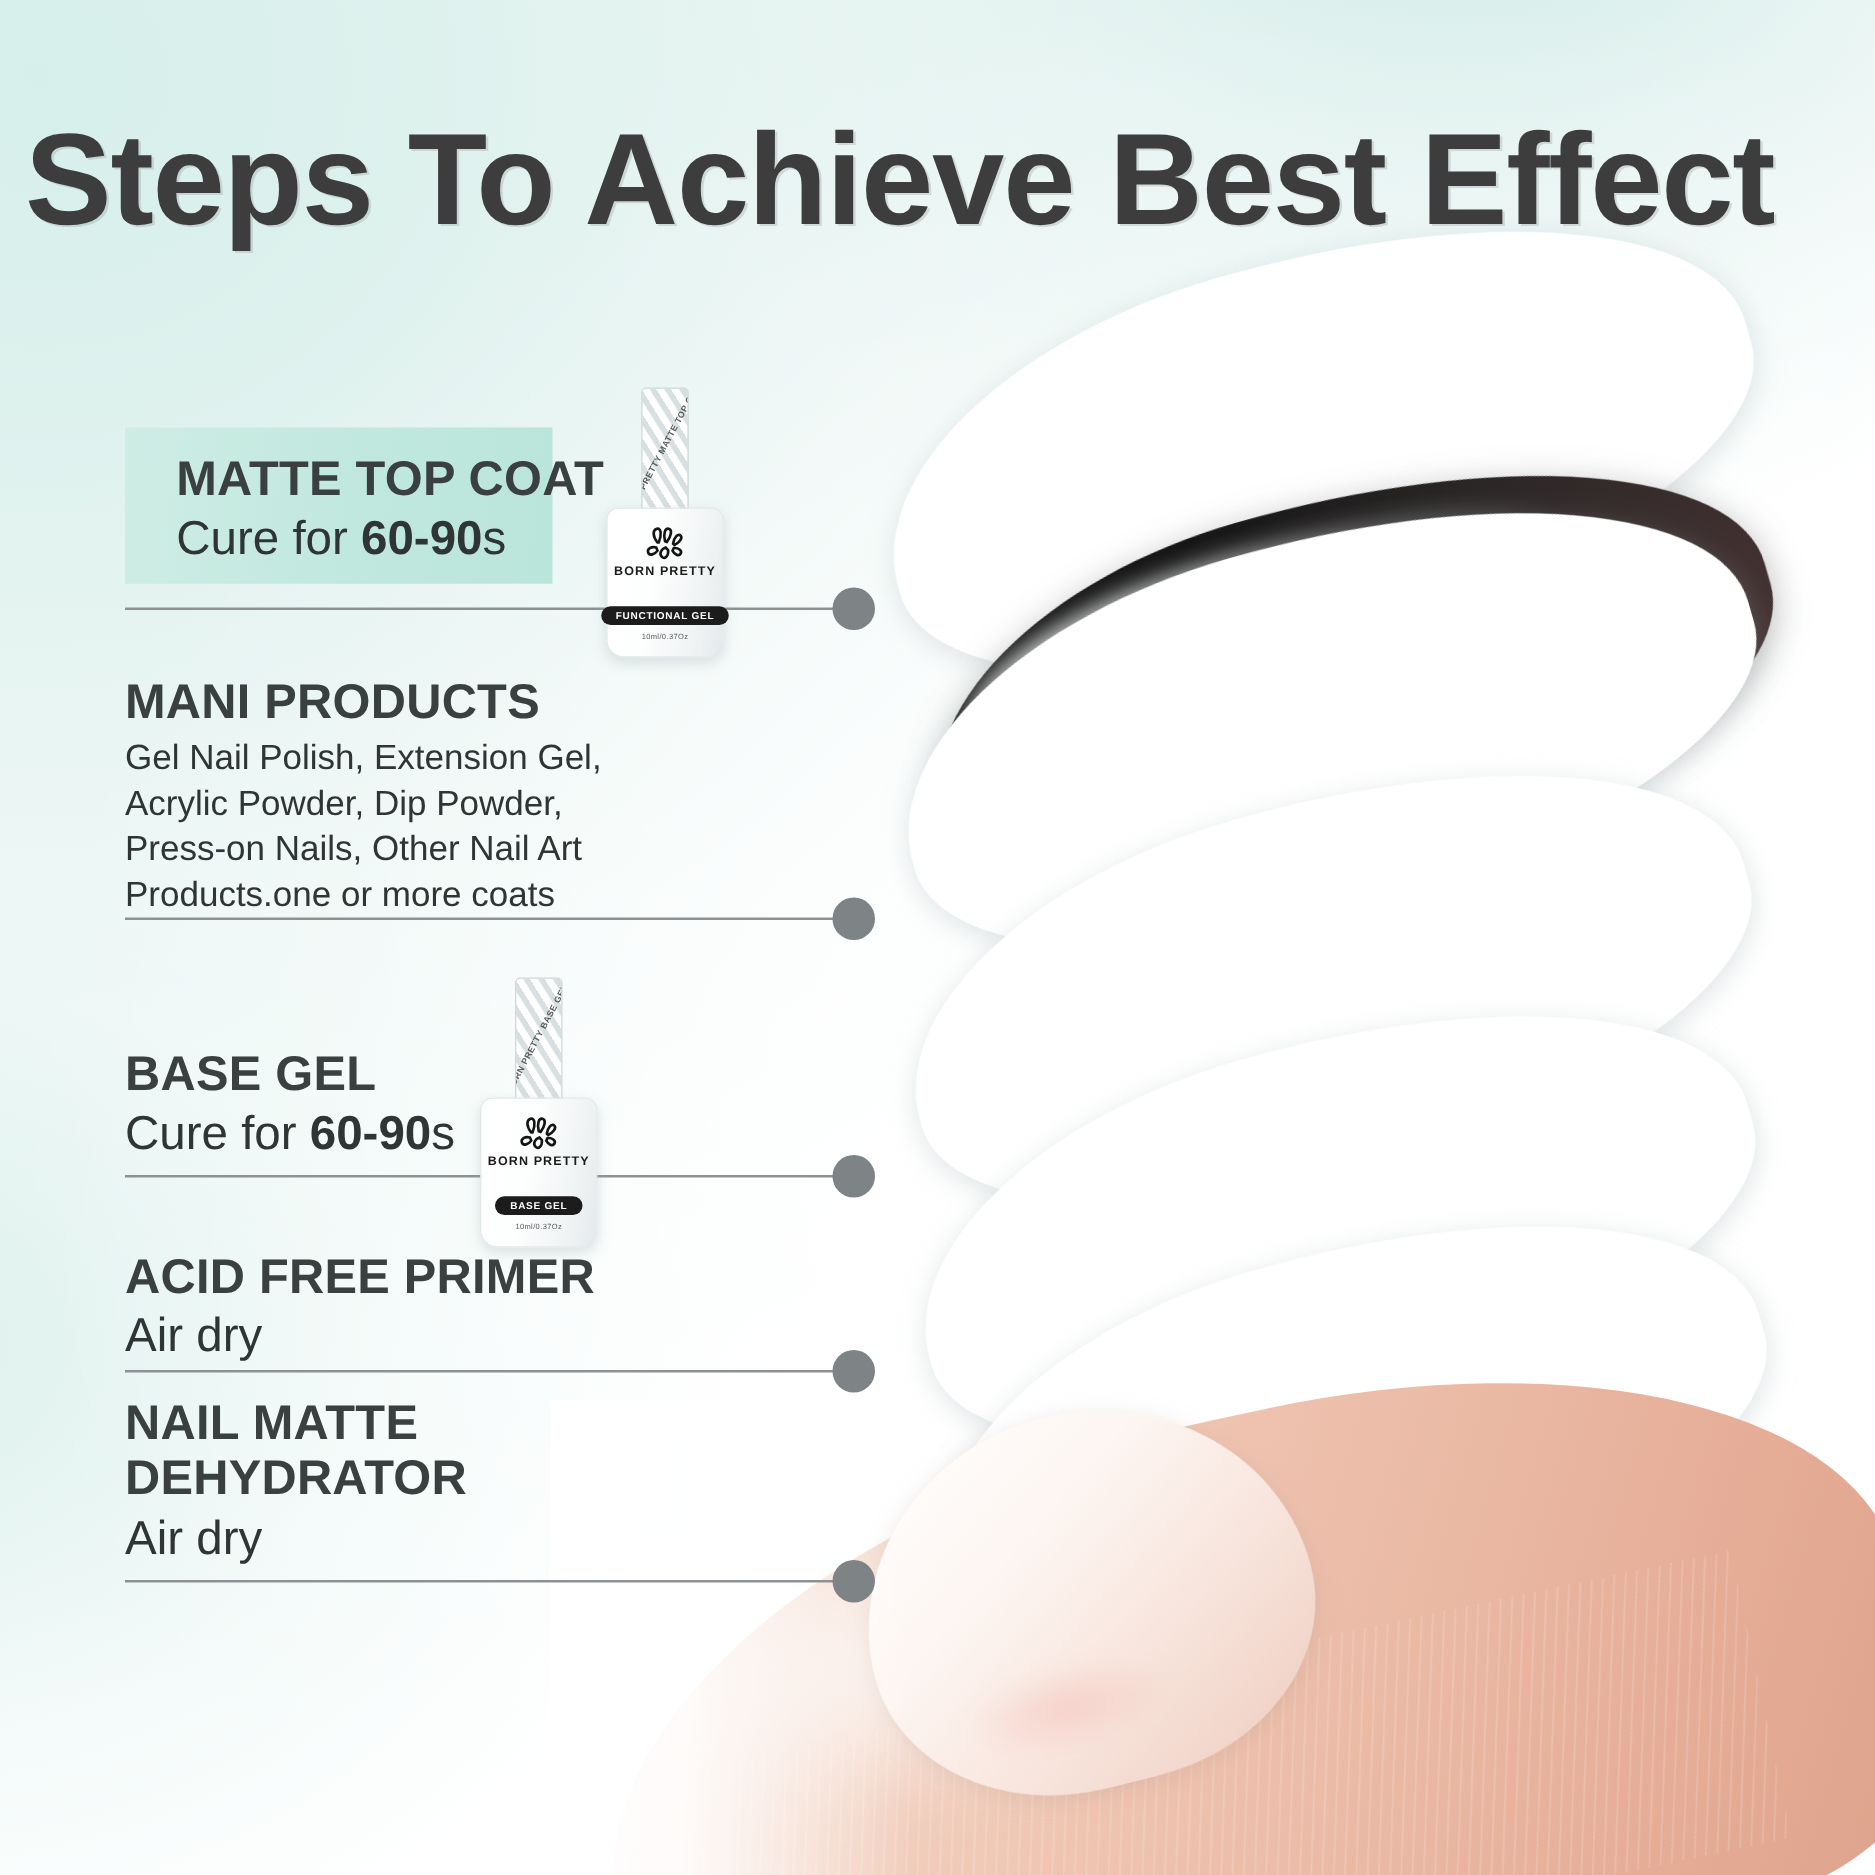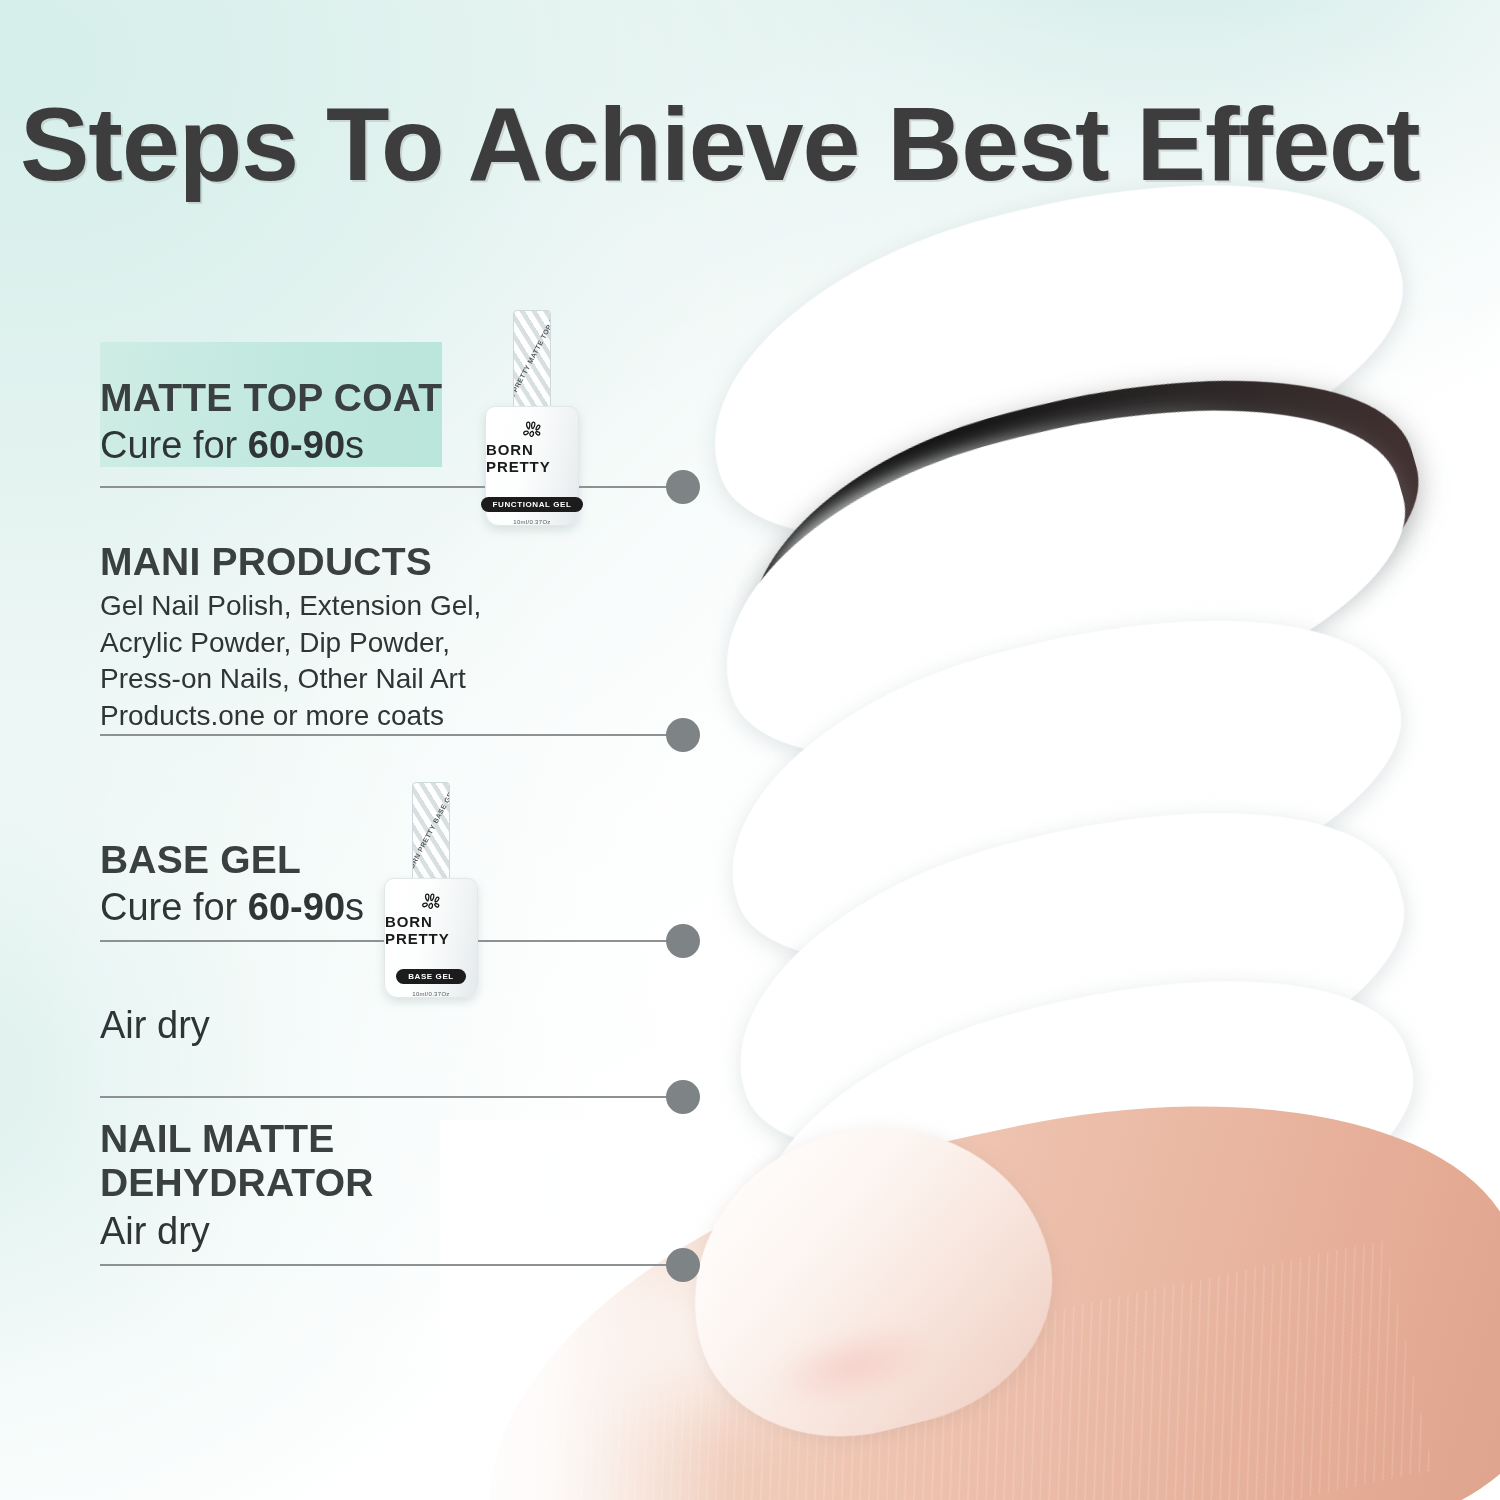--- a/index.html
+++ b/index.html
@@ -346,7 +346,7 @@
 
   <div class="steps">
 
-    <div class="step" style="top:376px;">
+    <div class="step" style="top:362px;padding-left:41px;">
       <div class="step-heading">MATTE TOP COAT</div>
       <div class="step-sub"><span>Cure for </span><b>60-90</b><span>s</span></div>
     </div>

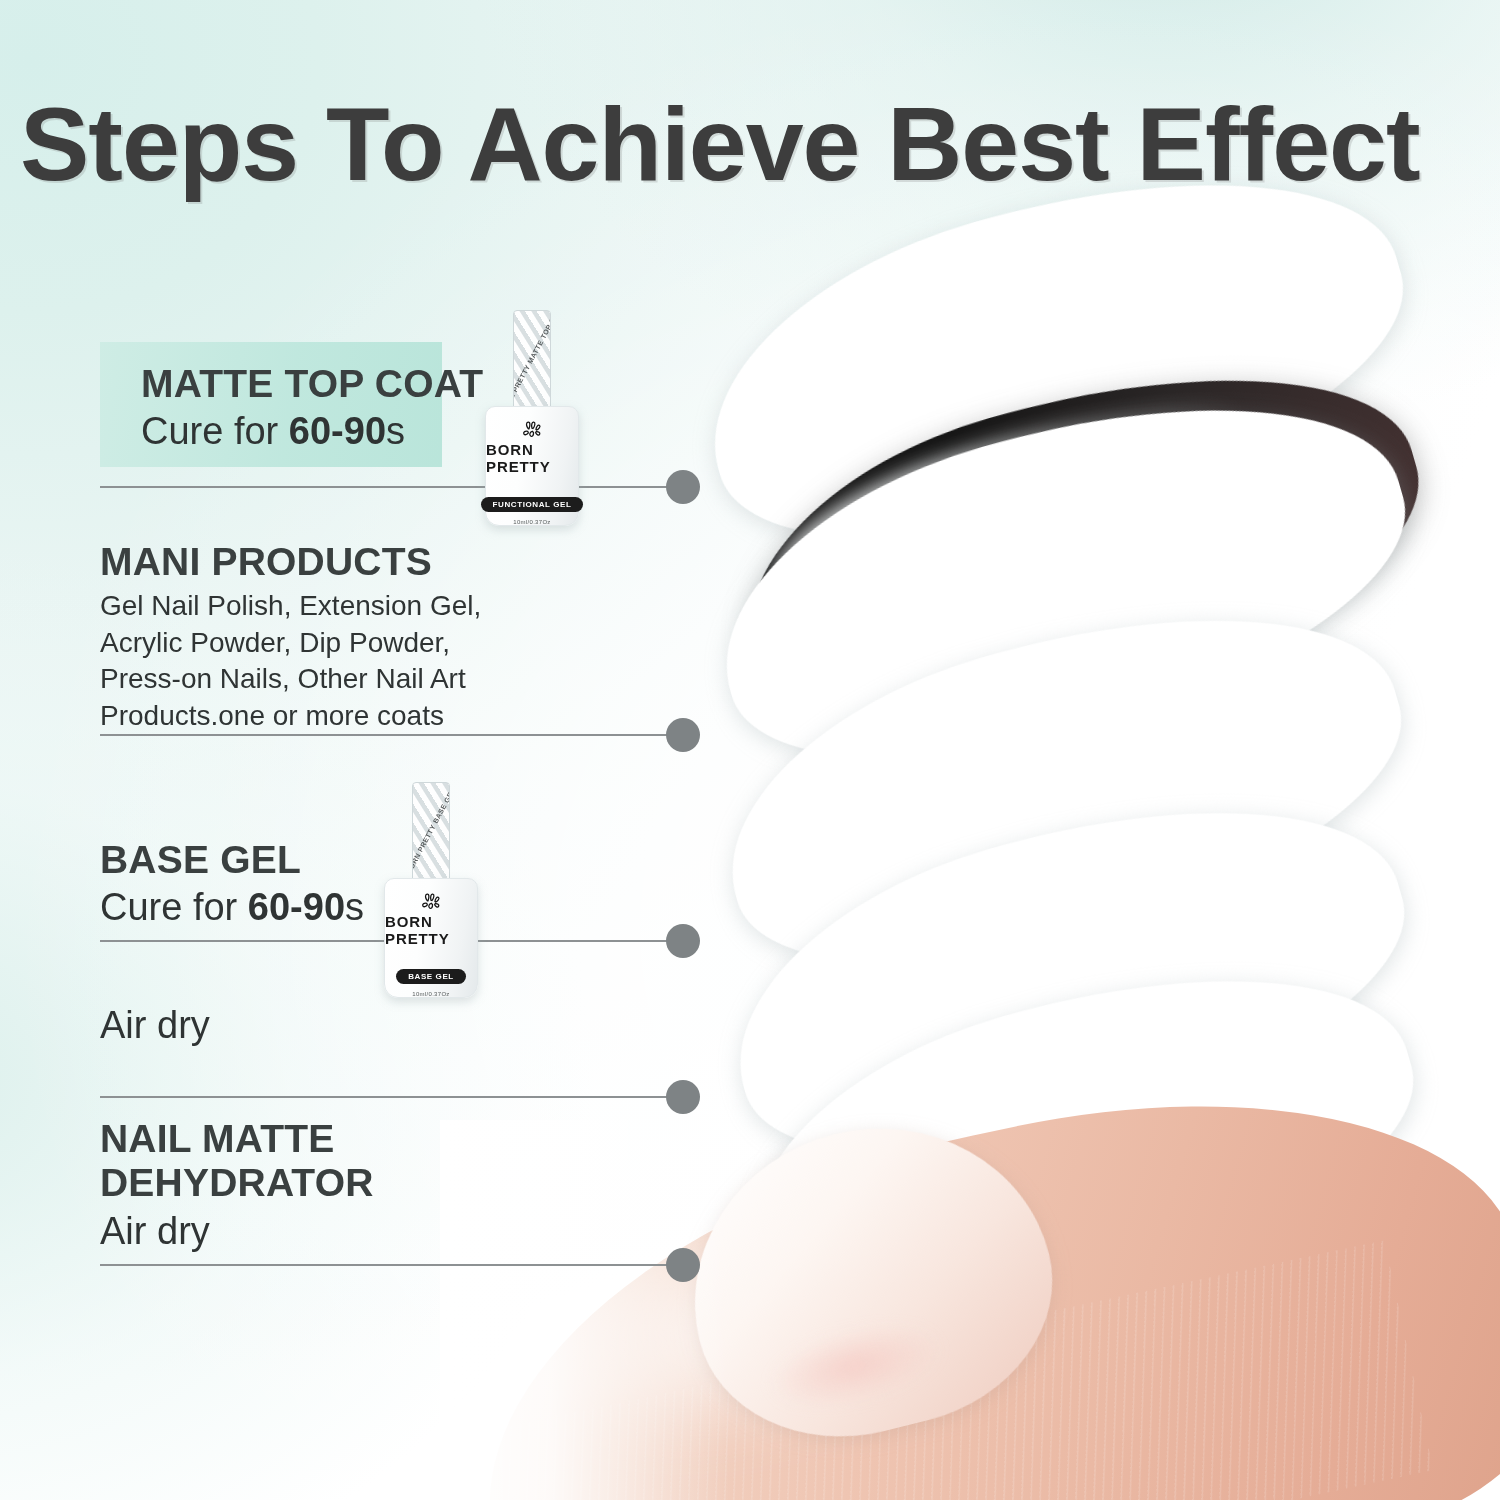--- a/index.html
+++ b/index.html
@@ -292,7 +292,7 @@
   }
   .logo-mark { width: 40px; height: 28px; }
   .brand-name {
-    font-size: 15px;
+    font-size: 10px;
     font-weight: 700;
     letter-spacing: 0.9px;
     color: #1b1b1b;

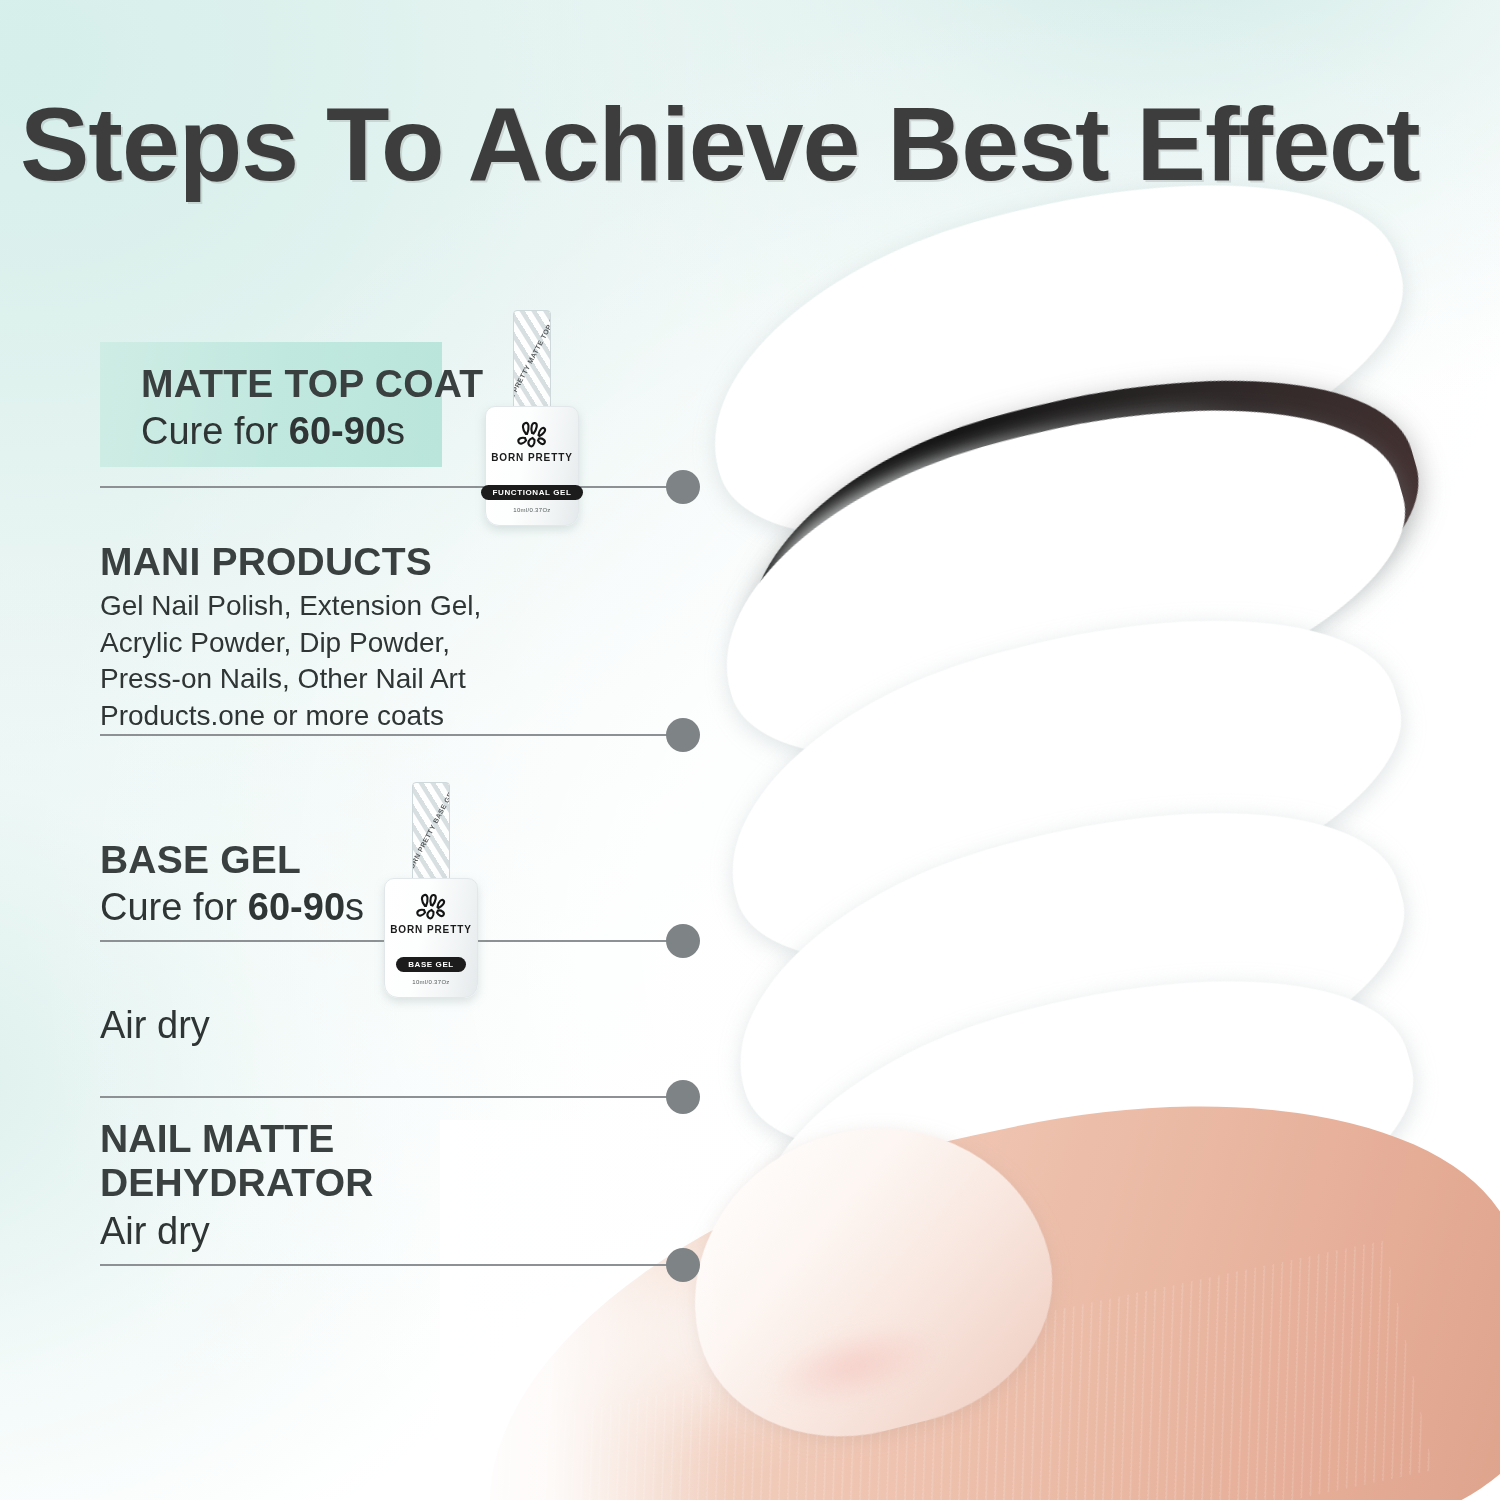--- a/index.html
+++ b/index.html
@@ -365,6 +365,7 @@
     </div>
 
     <div class="step" style="top:1000px;">
+      <div class="step-heading">ACID FREE PRIMER</div>
       <div class="step-sub">Air dry</div>
     </div>
 

